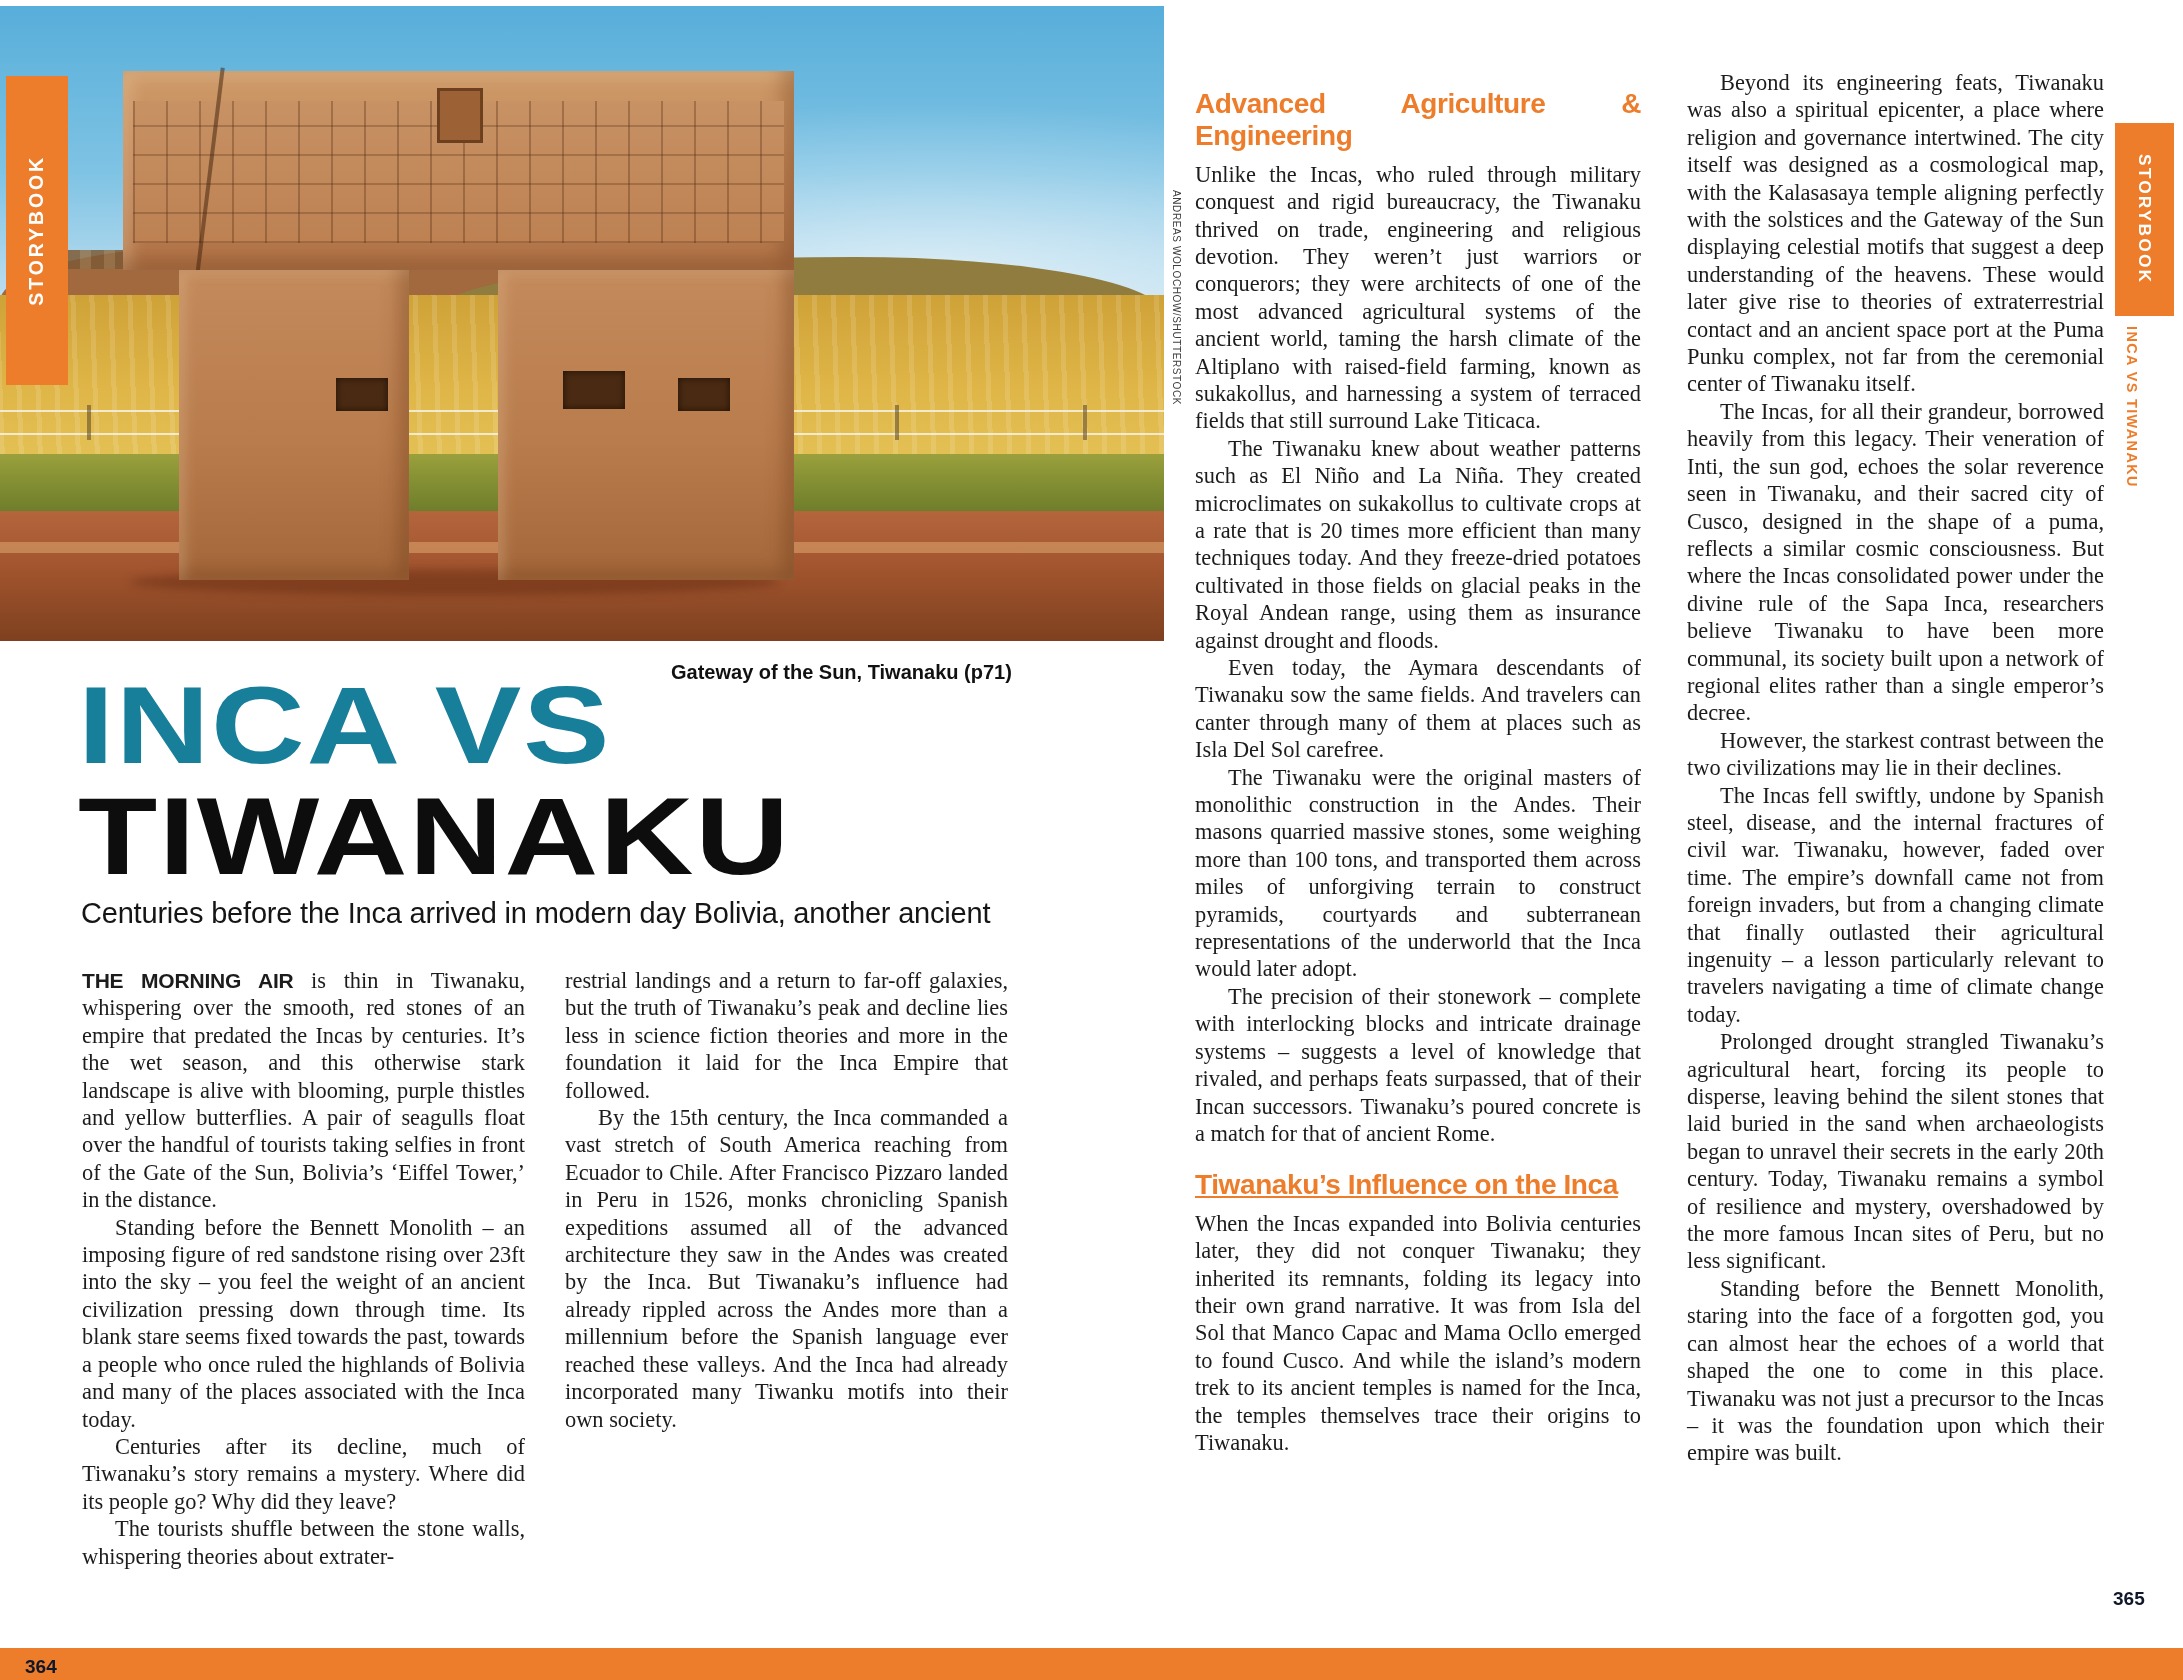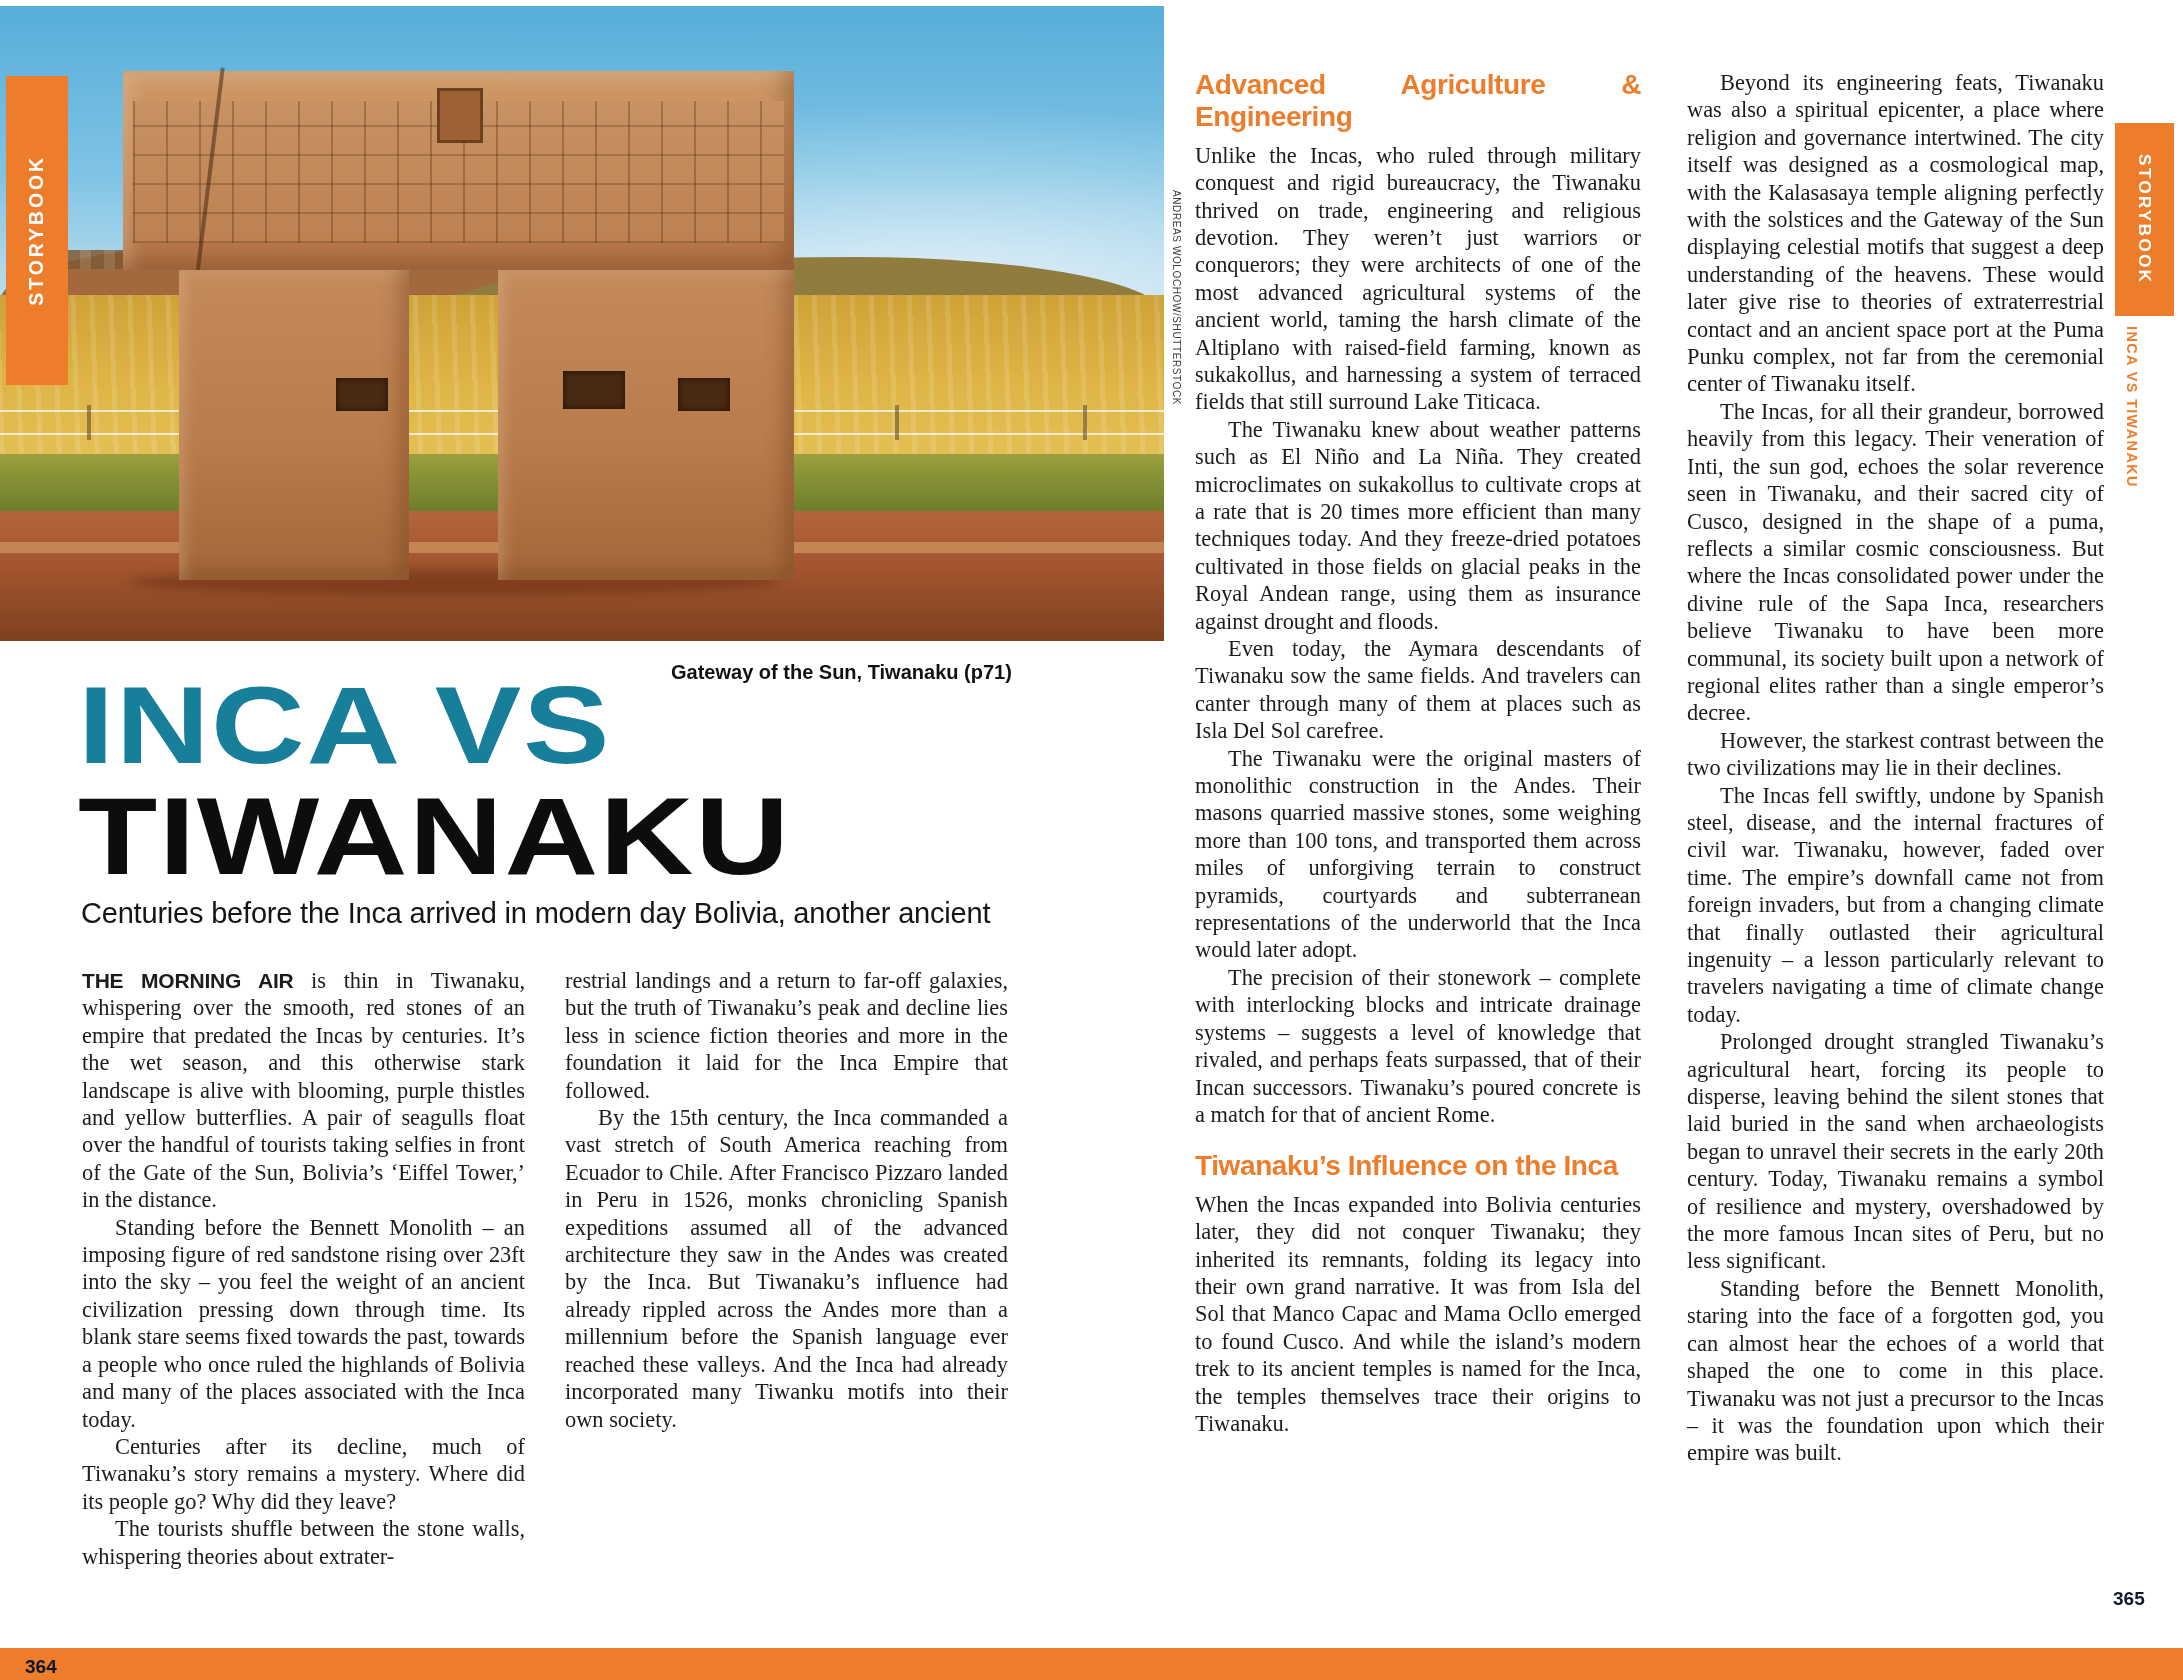--- a/index.html
+++ b/index.html
@@ -160,7 +160,7 @@
 
   <div class="col c3">
     <div class="sec">
-      <h2 class="sec-h accent-fg" style="color: rgb(237, 125, 43);">Advanced Agriculture &amp; Engineering</h2>
+      <h2 class="sec-h accent-fg" style="color: rgb(237, 125, 43); margin-top: 19px;">Advanced Agriculture &amp; Engineering</h2>
       <div class="flush-first">
           <p>Unlike the Incas, who ruled through military conquest and rigid bureaucracy, the Tiwanaku thrived on trade, engineering and religious devotion. They weren’t just warriors or conquerors; they were architects of one of the most advanced agricultural systems of the ancient world, taming the harsh climate of the Altiplano with raised-field farming, known as sukakollus, and harnessing a system of terraced fields that still surround Lake Titicaca.</p>
           <p>The Tiwanaku knew about weather patterns such as El Niño and La Niña. They created microclimates on sukakollus to cultivate crops at a rate that is 20 times more efficient than many techniques today. And they freeze-dried potatoes cultivated in those fields on glacial peaks in the Royal Andean range, using them as insurance against drought and floods.</p>

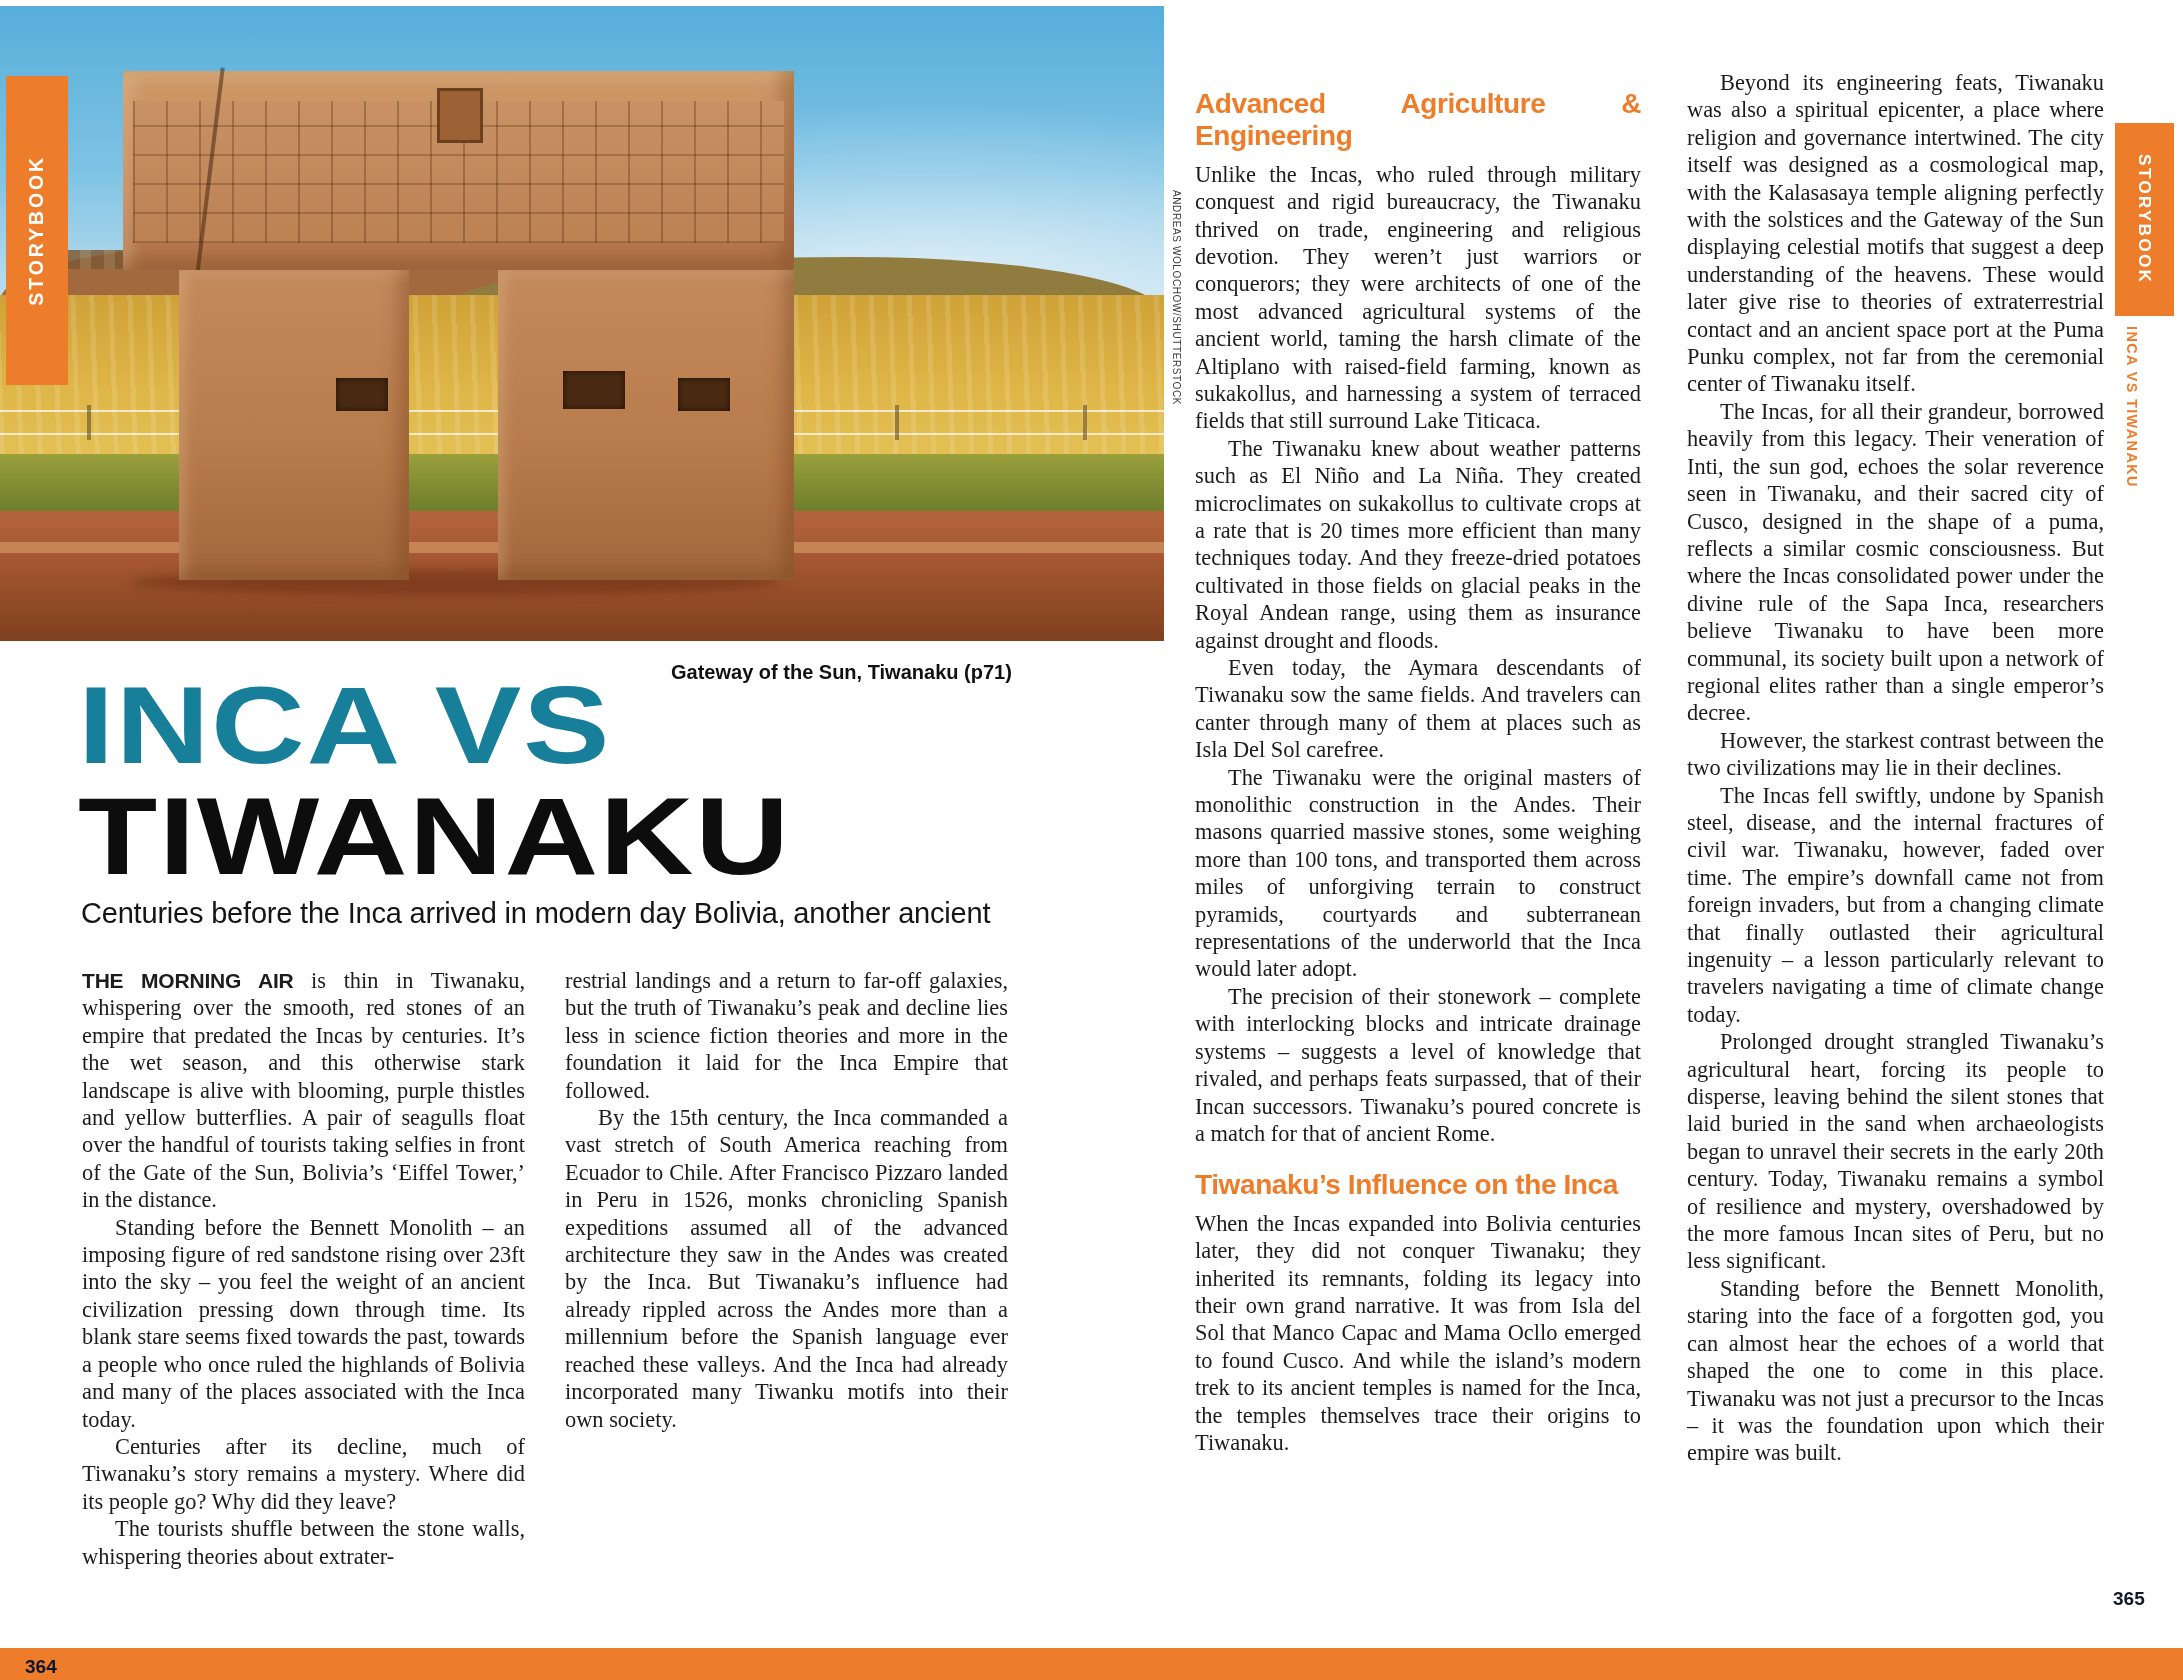--- a/index.html
+++ b/index.html
@@ -82,7 +82,7 @@
   .c4{left:1687px;top:69px;width:417px;height:1585px;}
   .sec-h{font-family:"Liberation Sans",sans-serif;font-weight:700;font-size:28px;line-height:32px;
          letter-spacing:-0.4px;margin:0 0 8.7px 0;}
-  .sec+.sec .sec-h{margin-top:21.7px;}
+  .sec+.sec .sec-h{margin-top:21.7px;text-decoration:underline;}
 </style>
 </head>
 <body>

